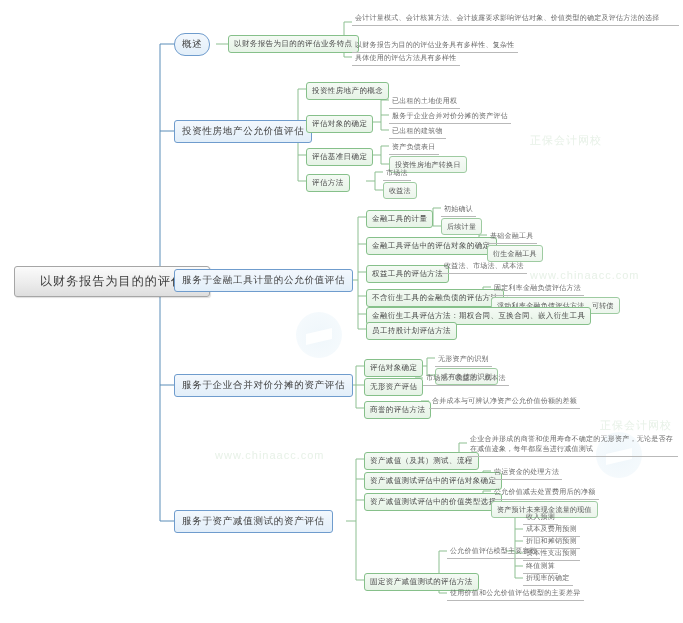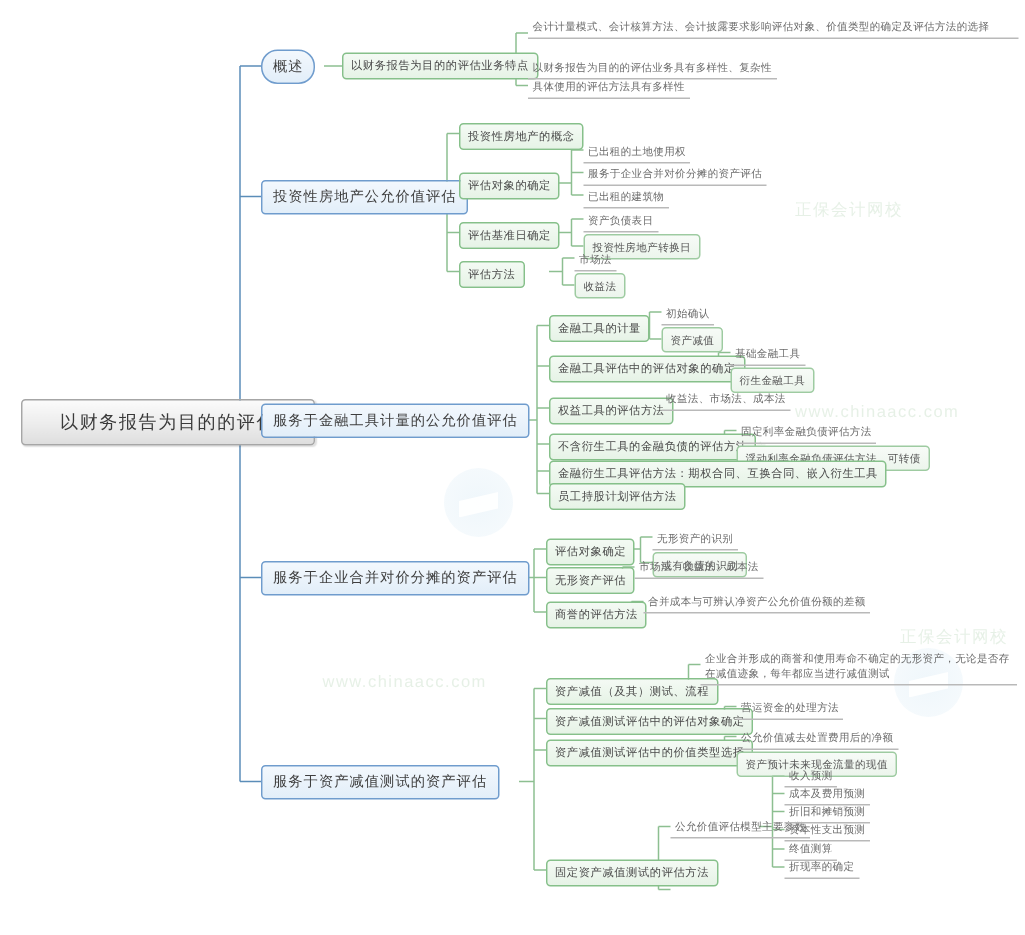--- a/index.html
+++ b/index.html
@@ -254,7 +254,7 @@
 
   <div class="node n-l2" style="left:366px;top:210px;">金融工具的计量</div>
   <div class="node n-leaf" style="left:441px;top:202px;">初始确认</div>
-  <div class="node n-l3box" style="left:441px;top:218px;">资产减值</div>
+  <div class="node n-l3box" style="left:441px;top:218px;">后续计量</div>
 
   <div class="node n-l2" style="left:366px;top:237px;">金融工具评估中的评估对象的确定</div>
   <div class="node n-leaf" style="left:487px;top:229px;">基础金融工具</div>

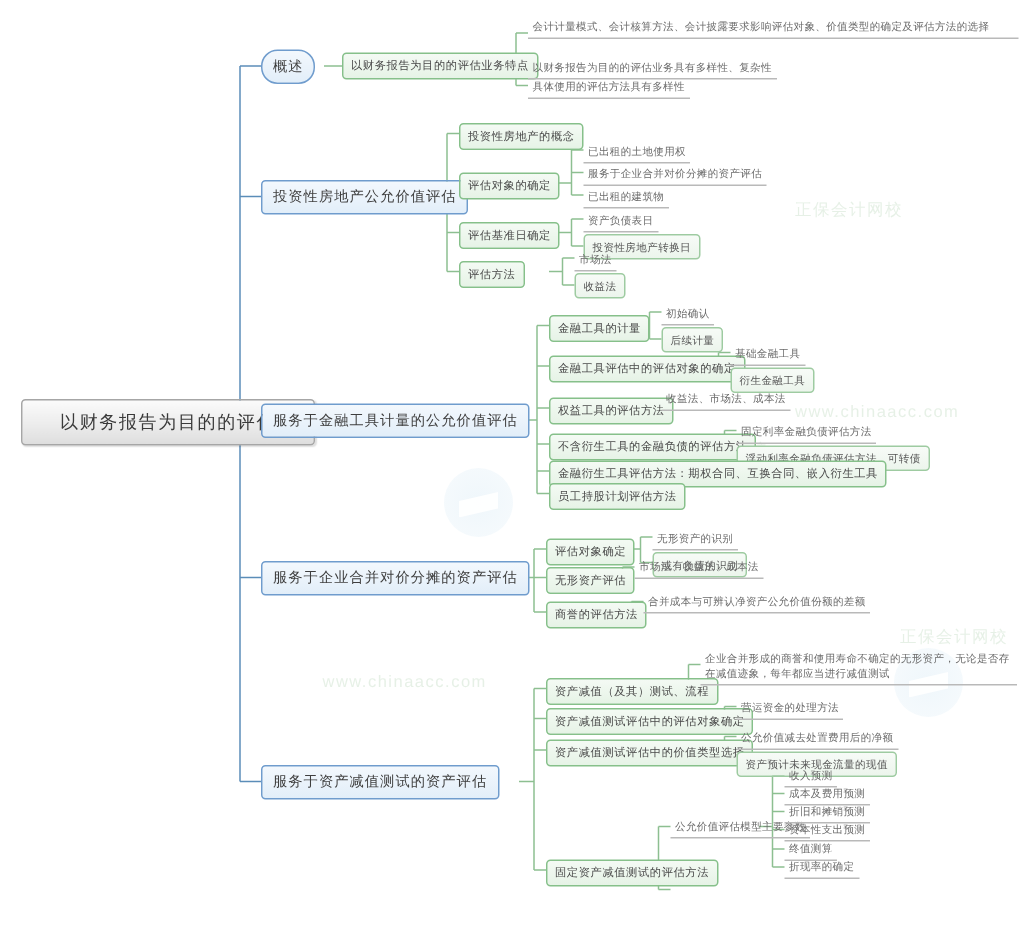--- a/index.html
+++ b/index.html
@@ -297,6 +297,7 @@
 
   <div class="node n-l2" style="left:364px;top:573px;">固定资产减值测试的评估方法</div>
   <div class="node n-leaf" style="left:447px;top:544px;">公允价值评估模型主要参数</div>
+  <div class="node n-leaf" style="left:447px;top:586px;">使用价值和公允价值评估模型的主要差异</div>
 
   <div class="node n-leaf" style="left:523px;top:510px;">收入预测</div>
   <div class="node n-leaf" style="left:523px;top:522px;">成本及费用预测</div>

